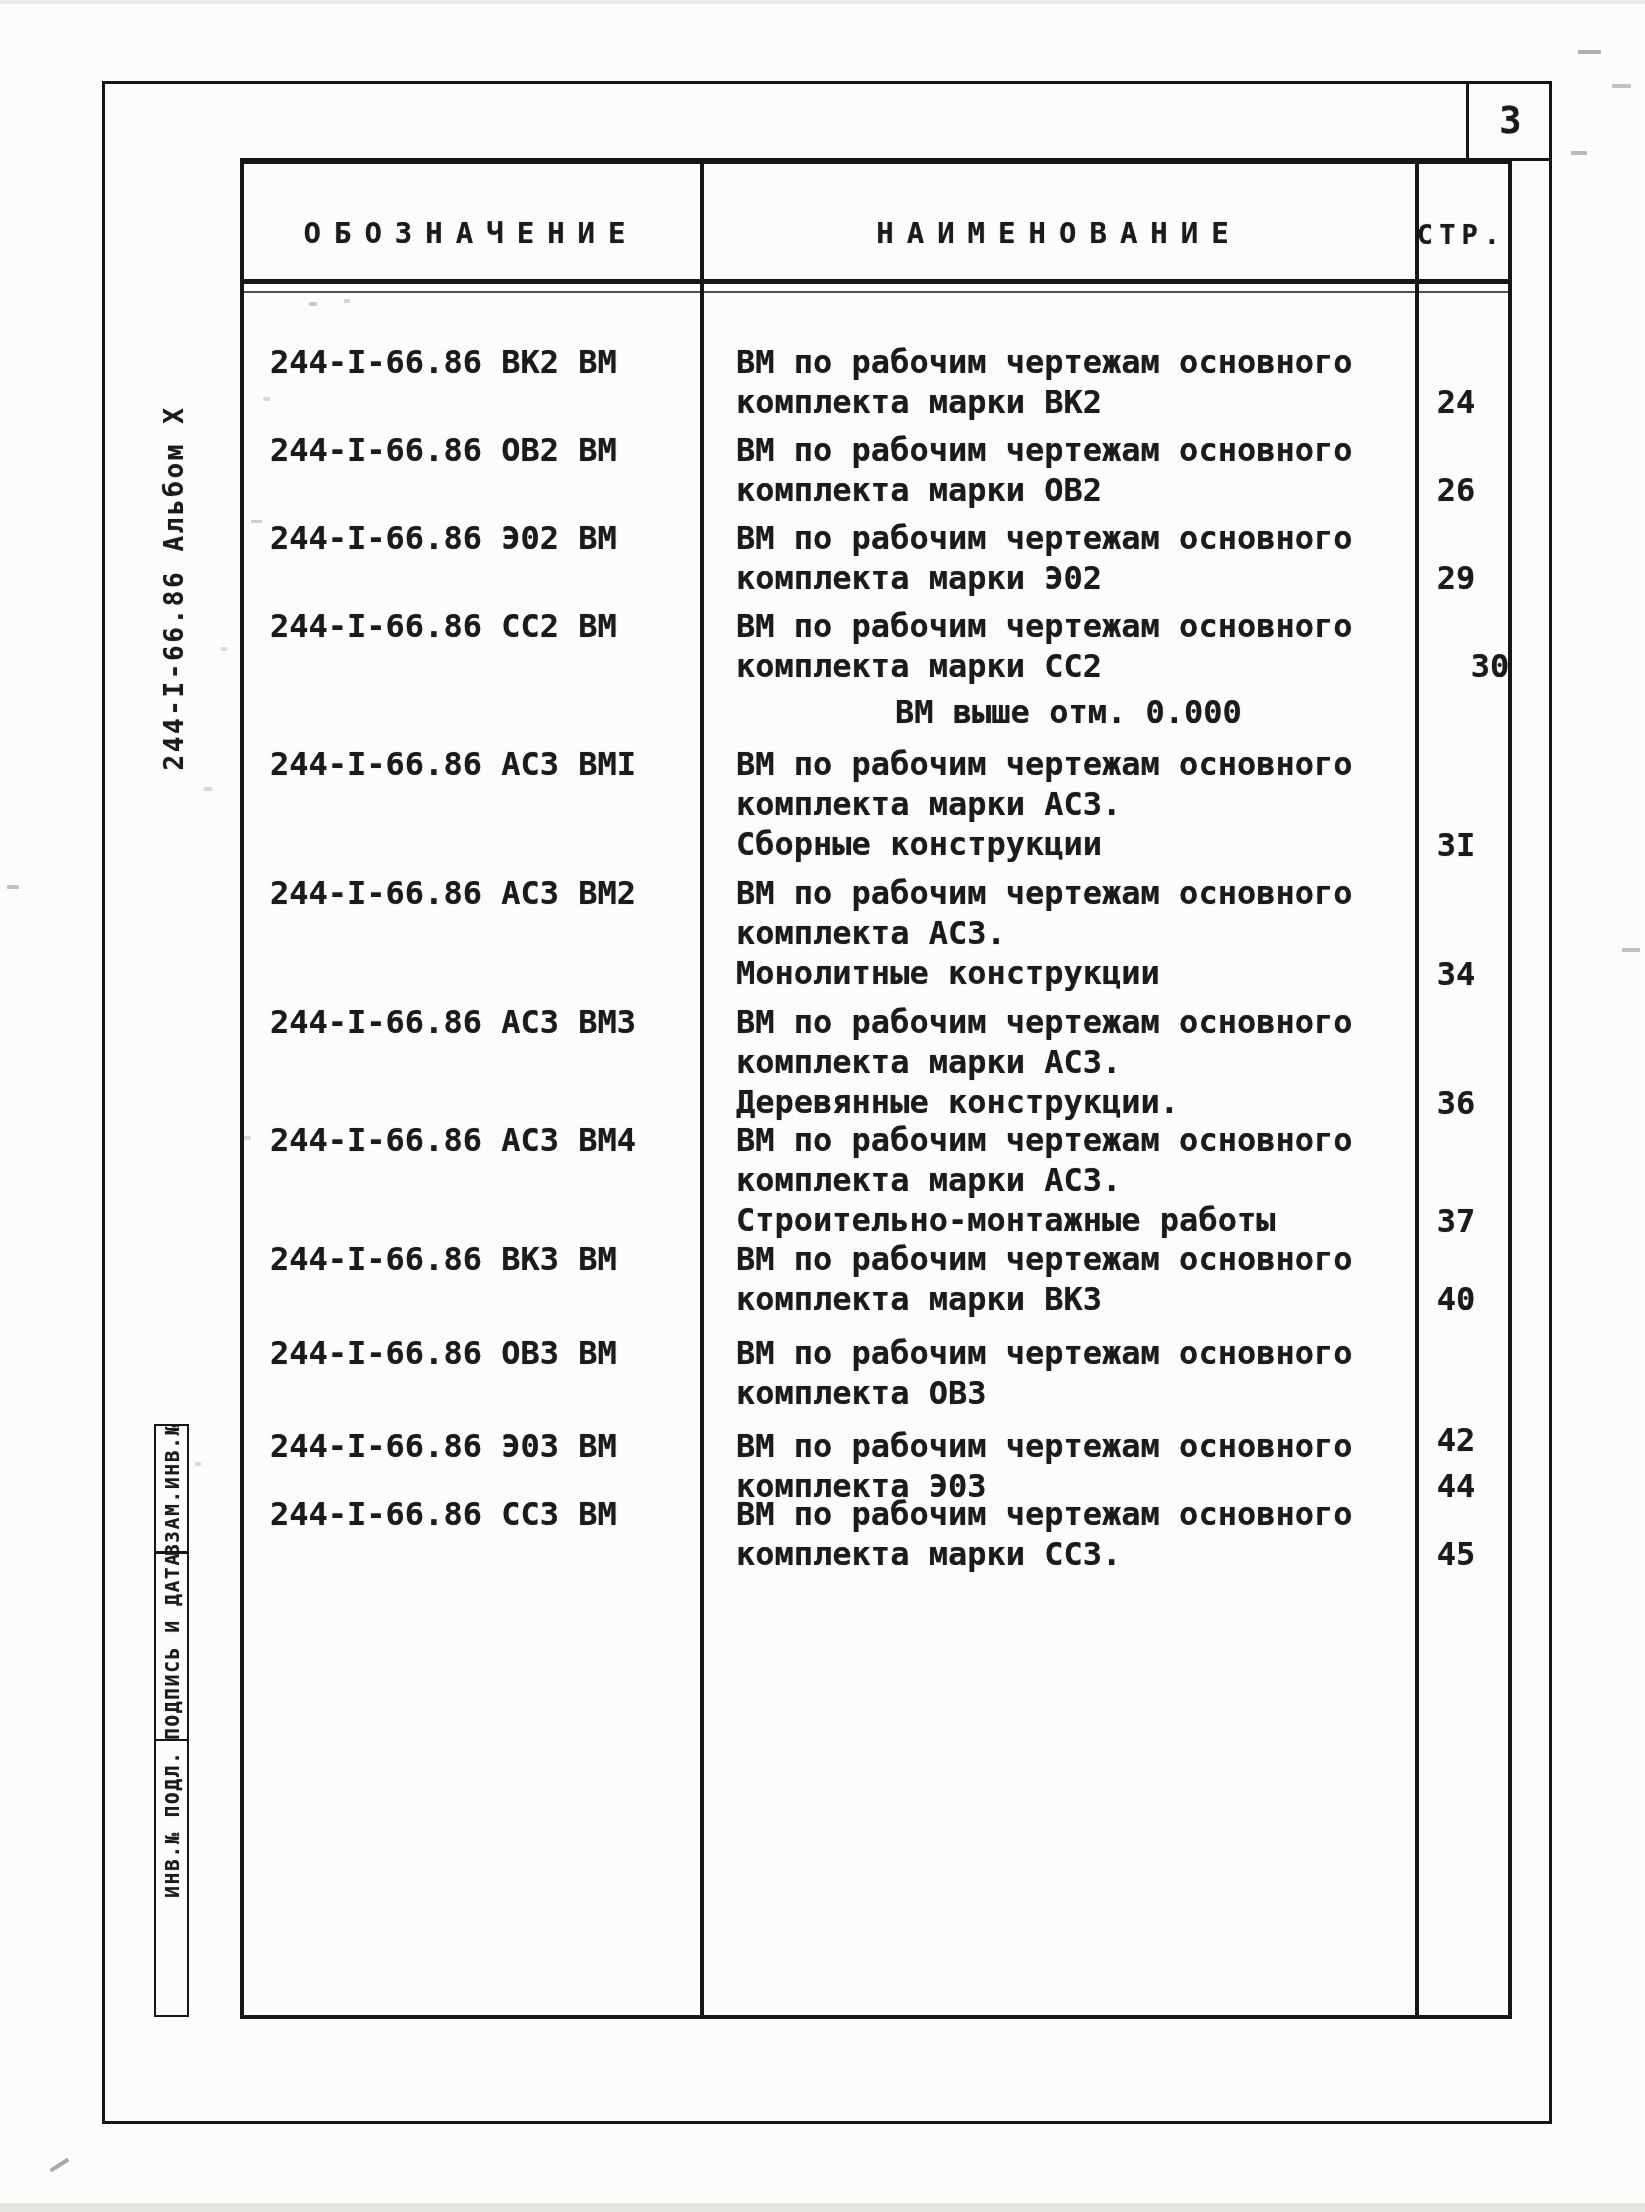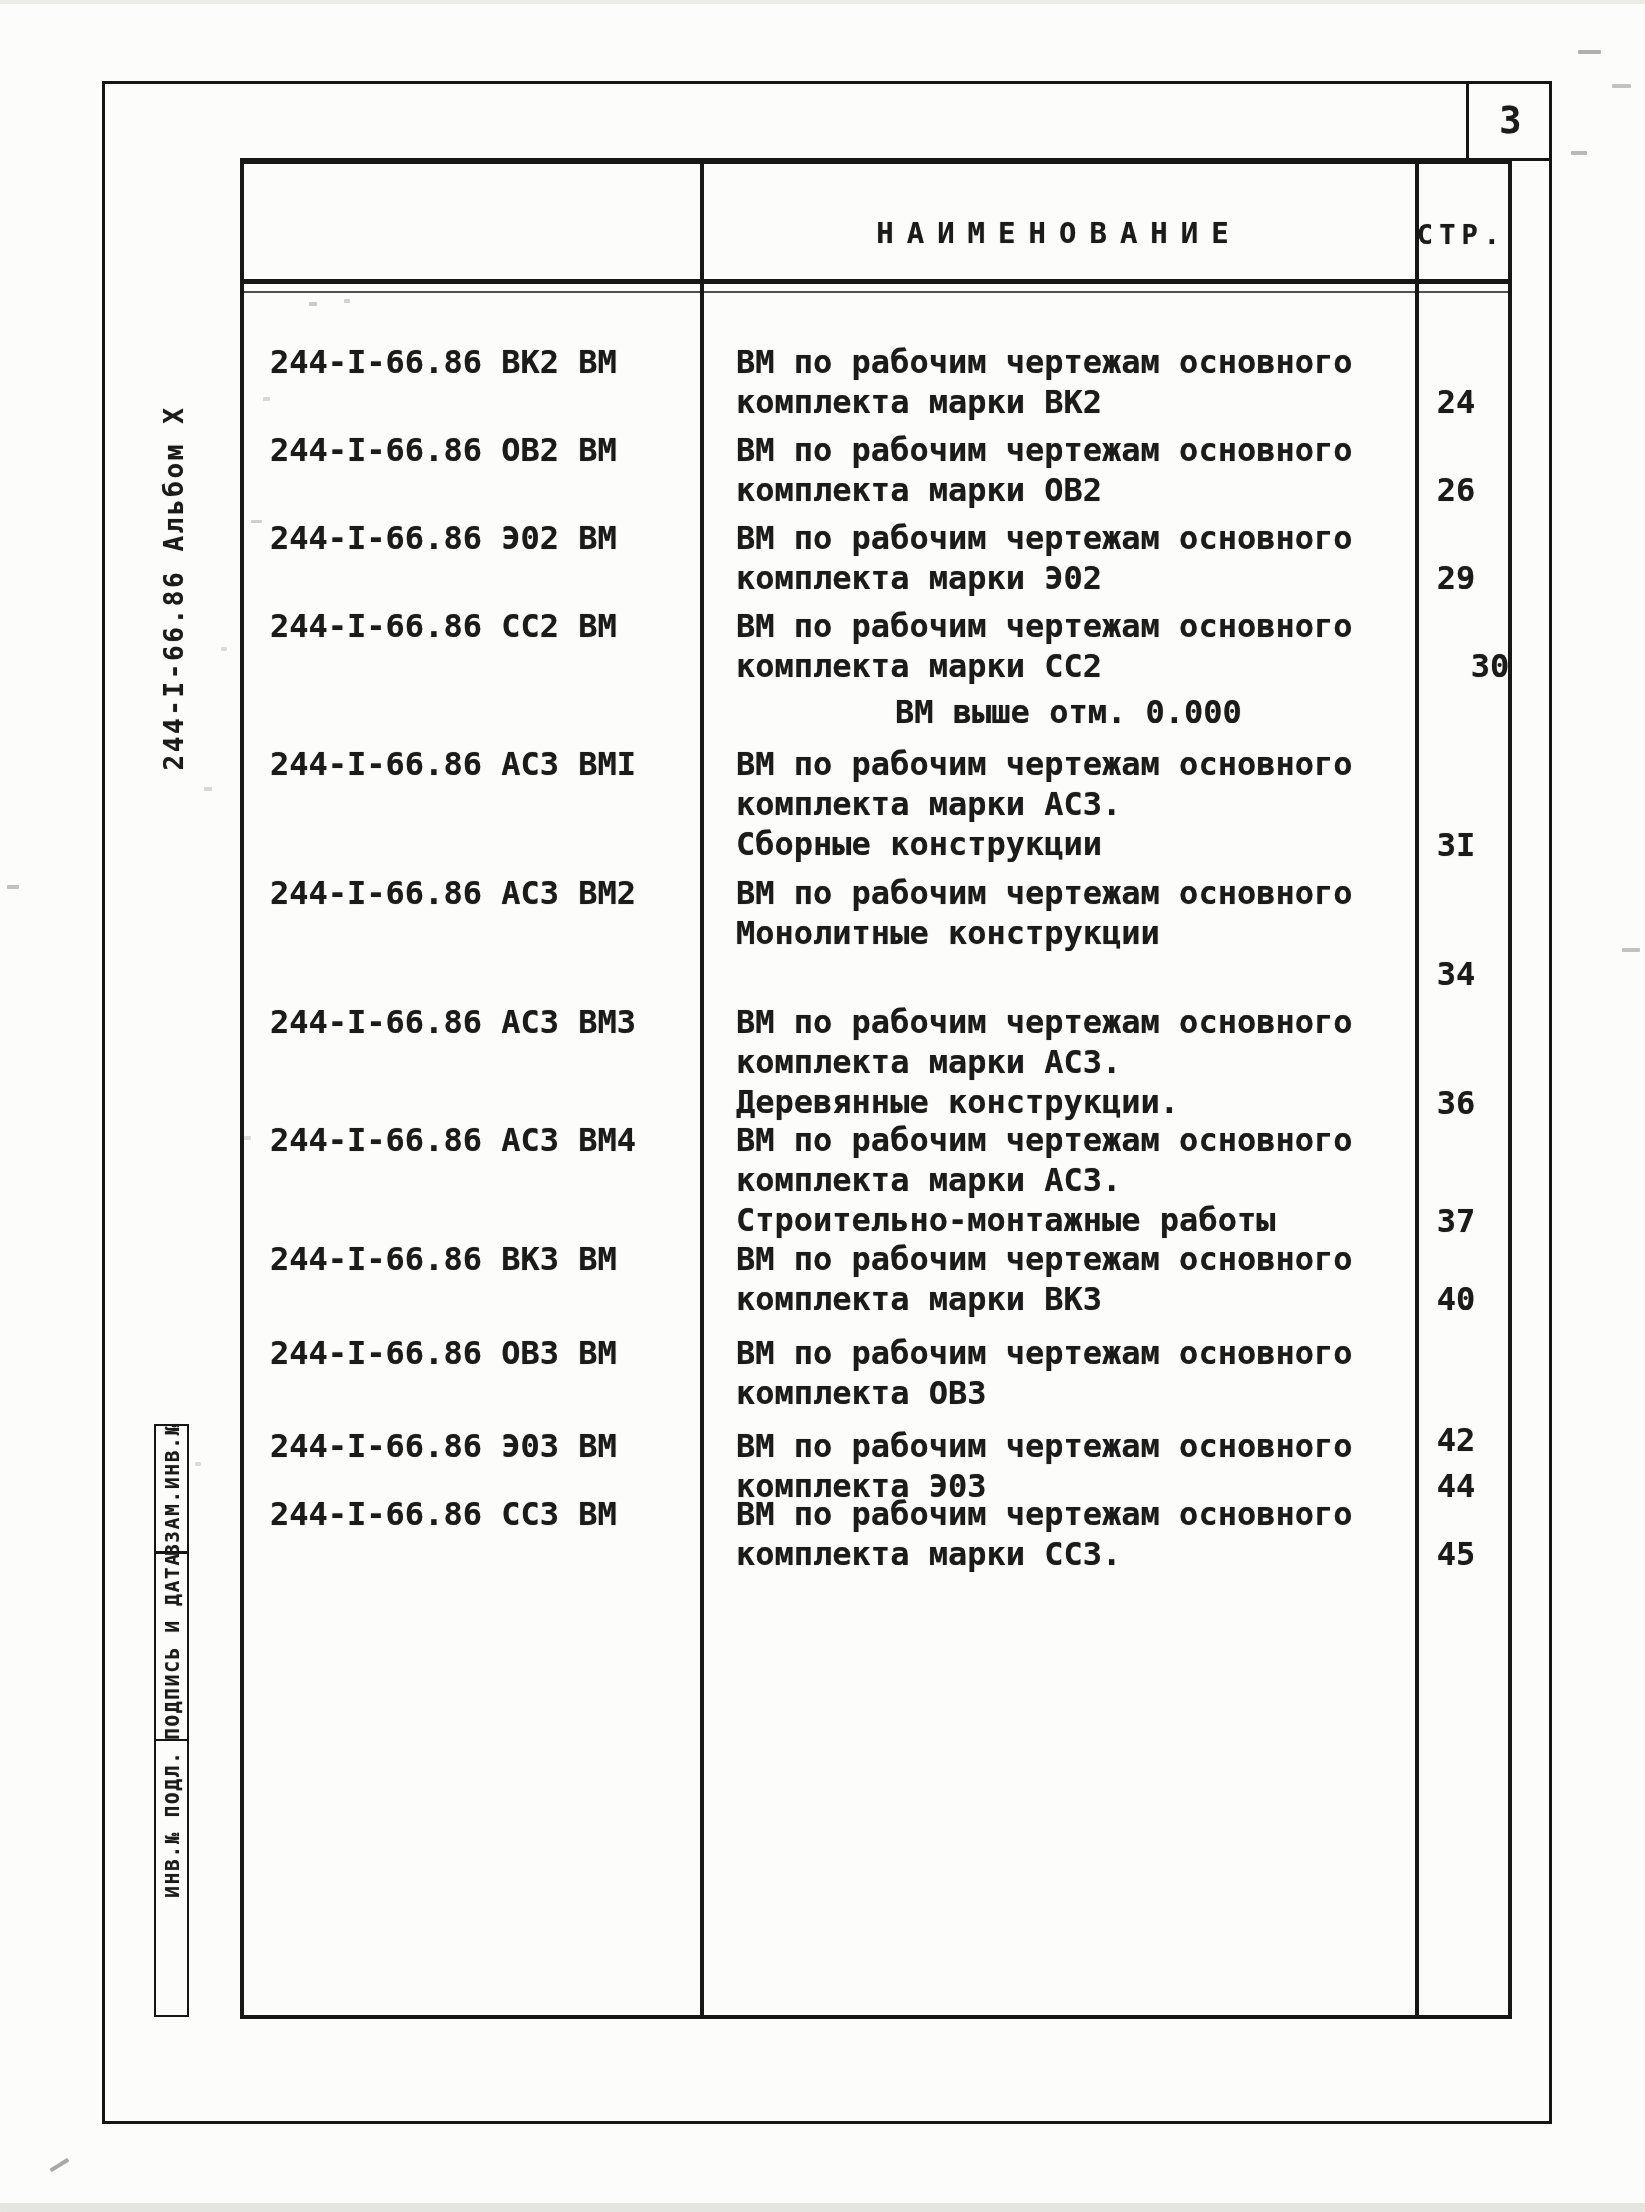--- a/index.html
+++ b/index.html
@@ -60,6 +60,7 @@
   <div class="hl" style="left:240px;top:279px;width:1272px;height:5.3px;"></div>
   <div class="hl" style="left:240px;top:291px;width:1272px;height:1.8px;opacity:.75;"></div>
 
+  <div class="hdr ink" style="left:243px;width:456px;">ОБОЗНАЧЕНИЕ</div>
   <div class="hdr ink" style="left:703px;width:712px;">НАИМЕНОВАНИЕ</div>
   <div class="hdr small ink" style="left:1415px;width:93px;">СТР.</div>
 

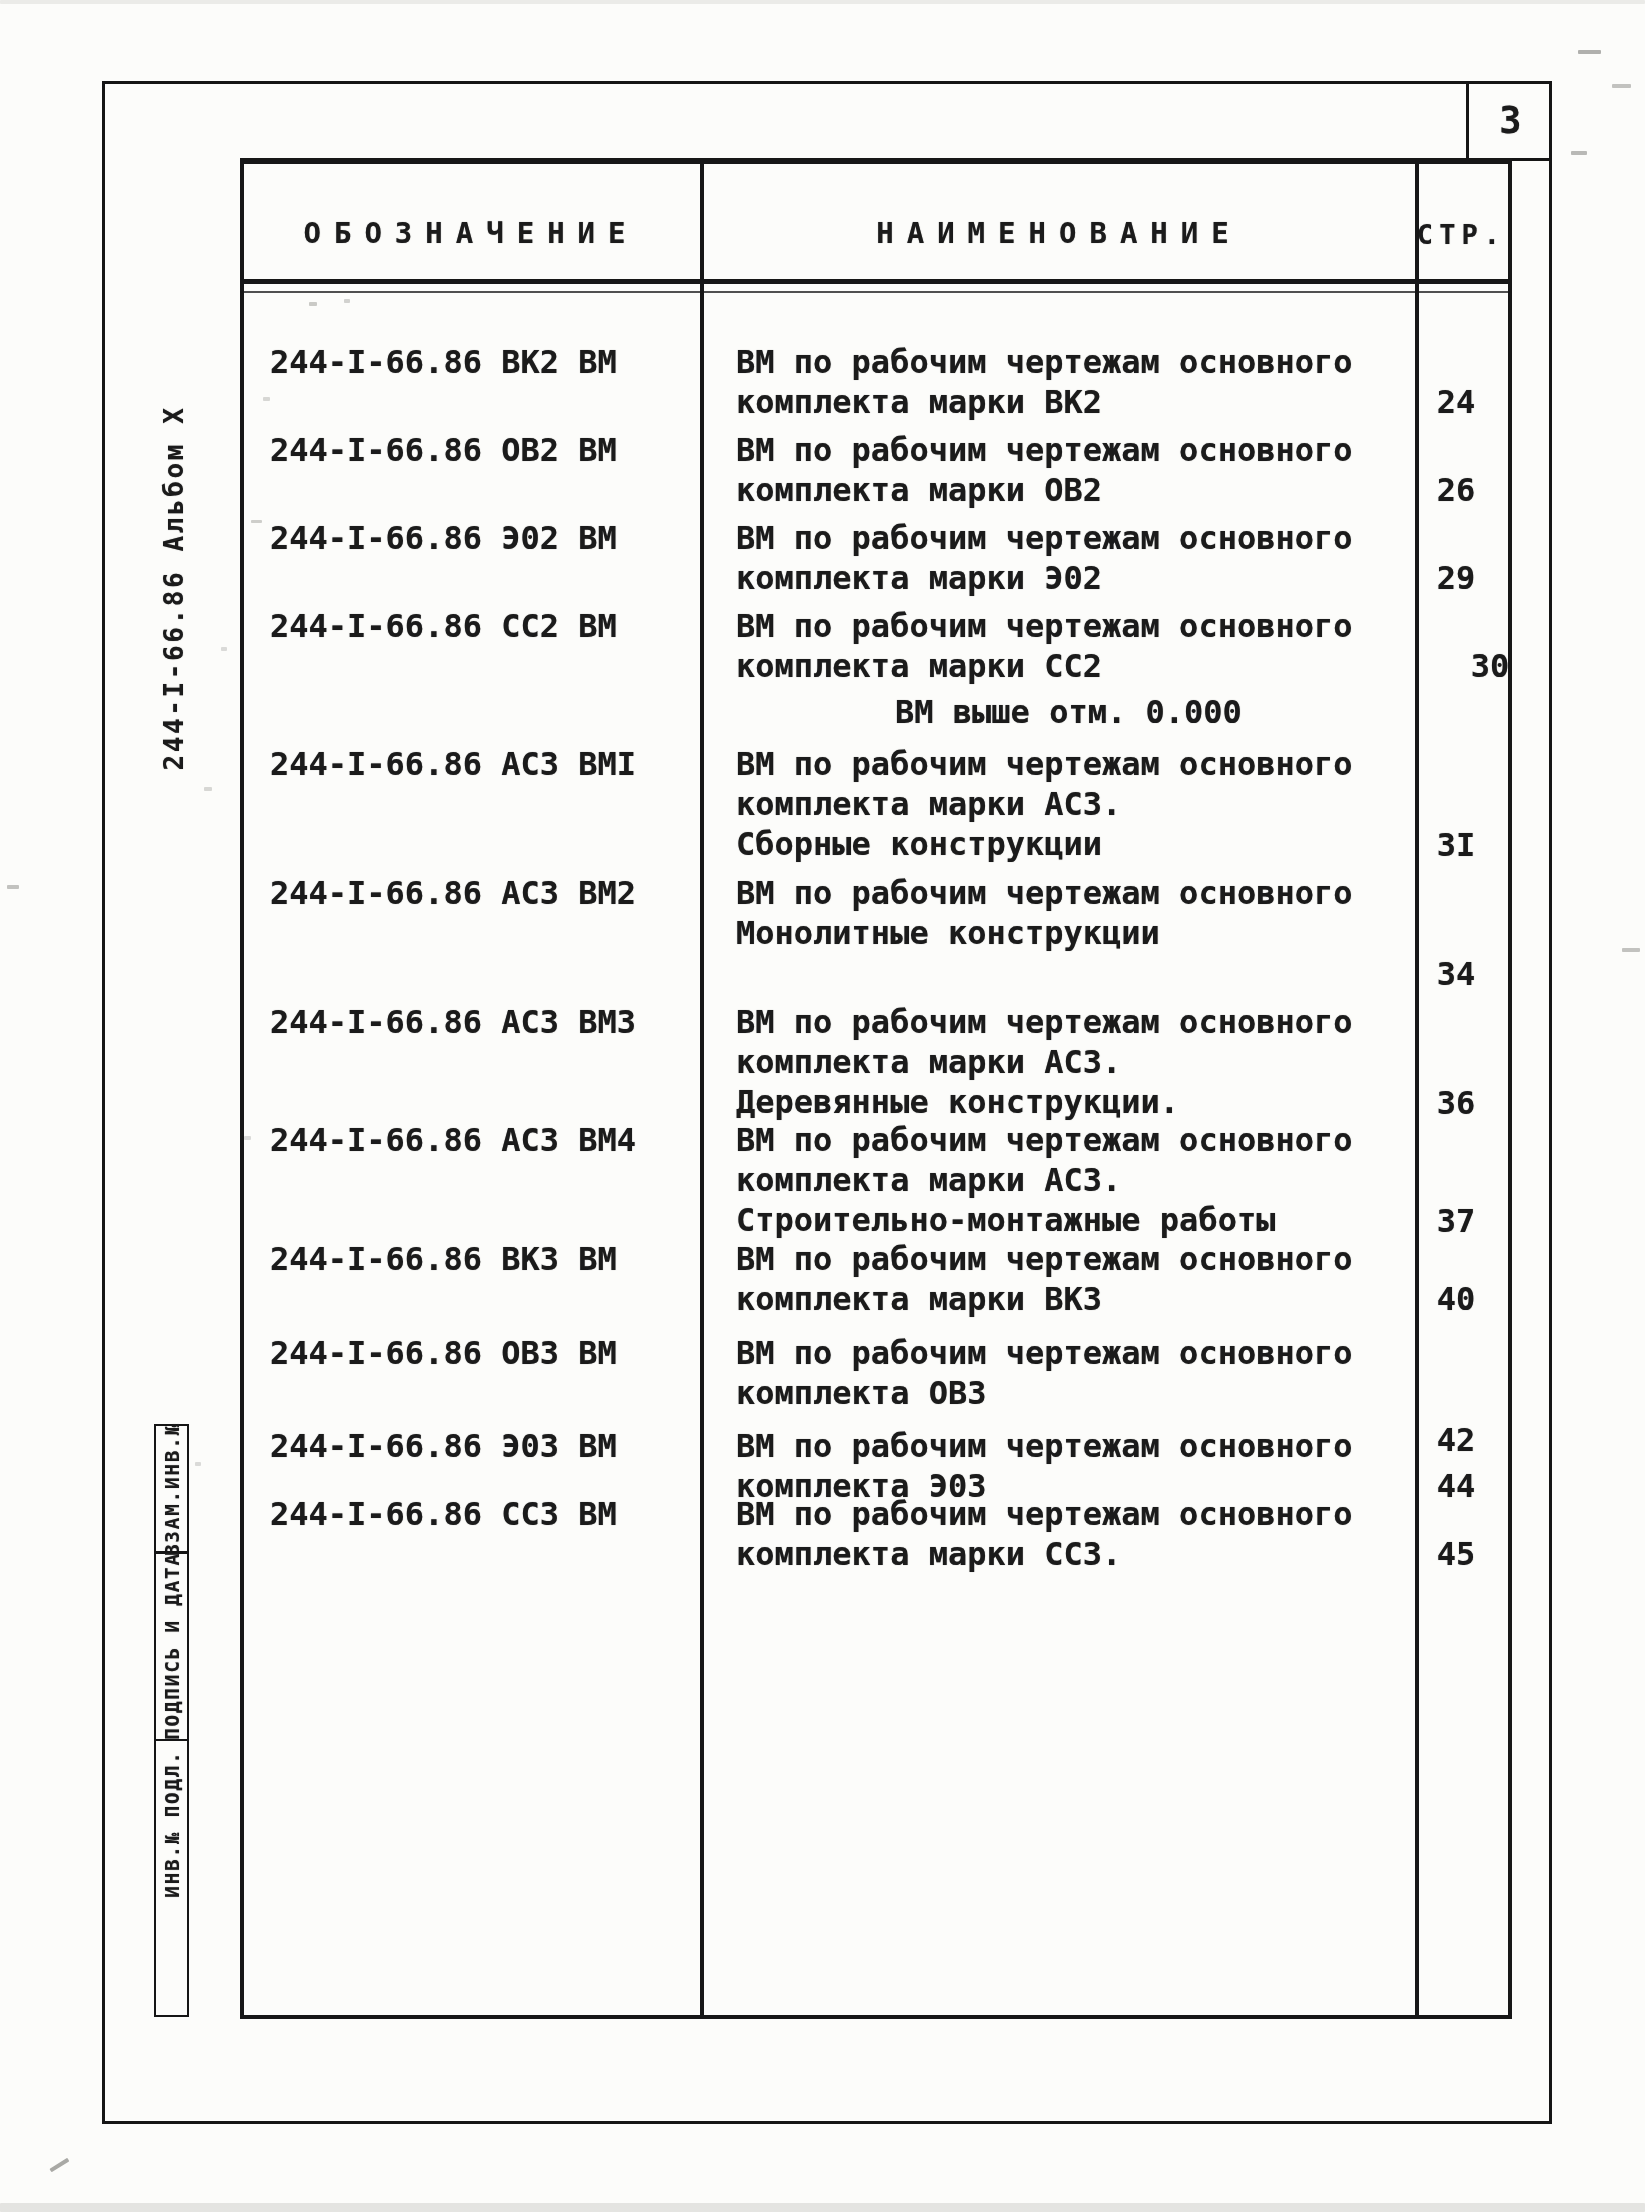--- a/index.html
+++ b/index.html
@@ -116,6 +116,7 @@
     <div class="desig ink">244-I-66.86 АС3 ВМ2</div>
     <div class="name ink">
       <span class="nl">ВМ по рабочим чертежам основного</span>
+      <span class="nl">комплекта АС3.</span>
       <span class="nl">Монолитные конструкции</span>
     </div>
     <div class="pageno ink" style="top:81px;">34</div>

